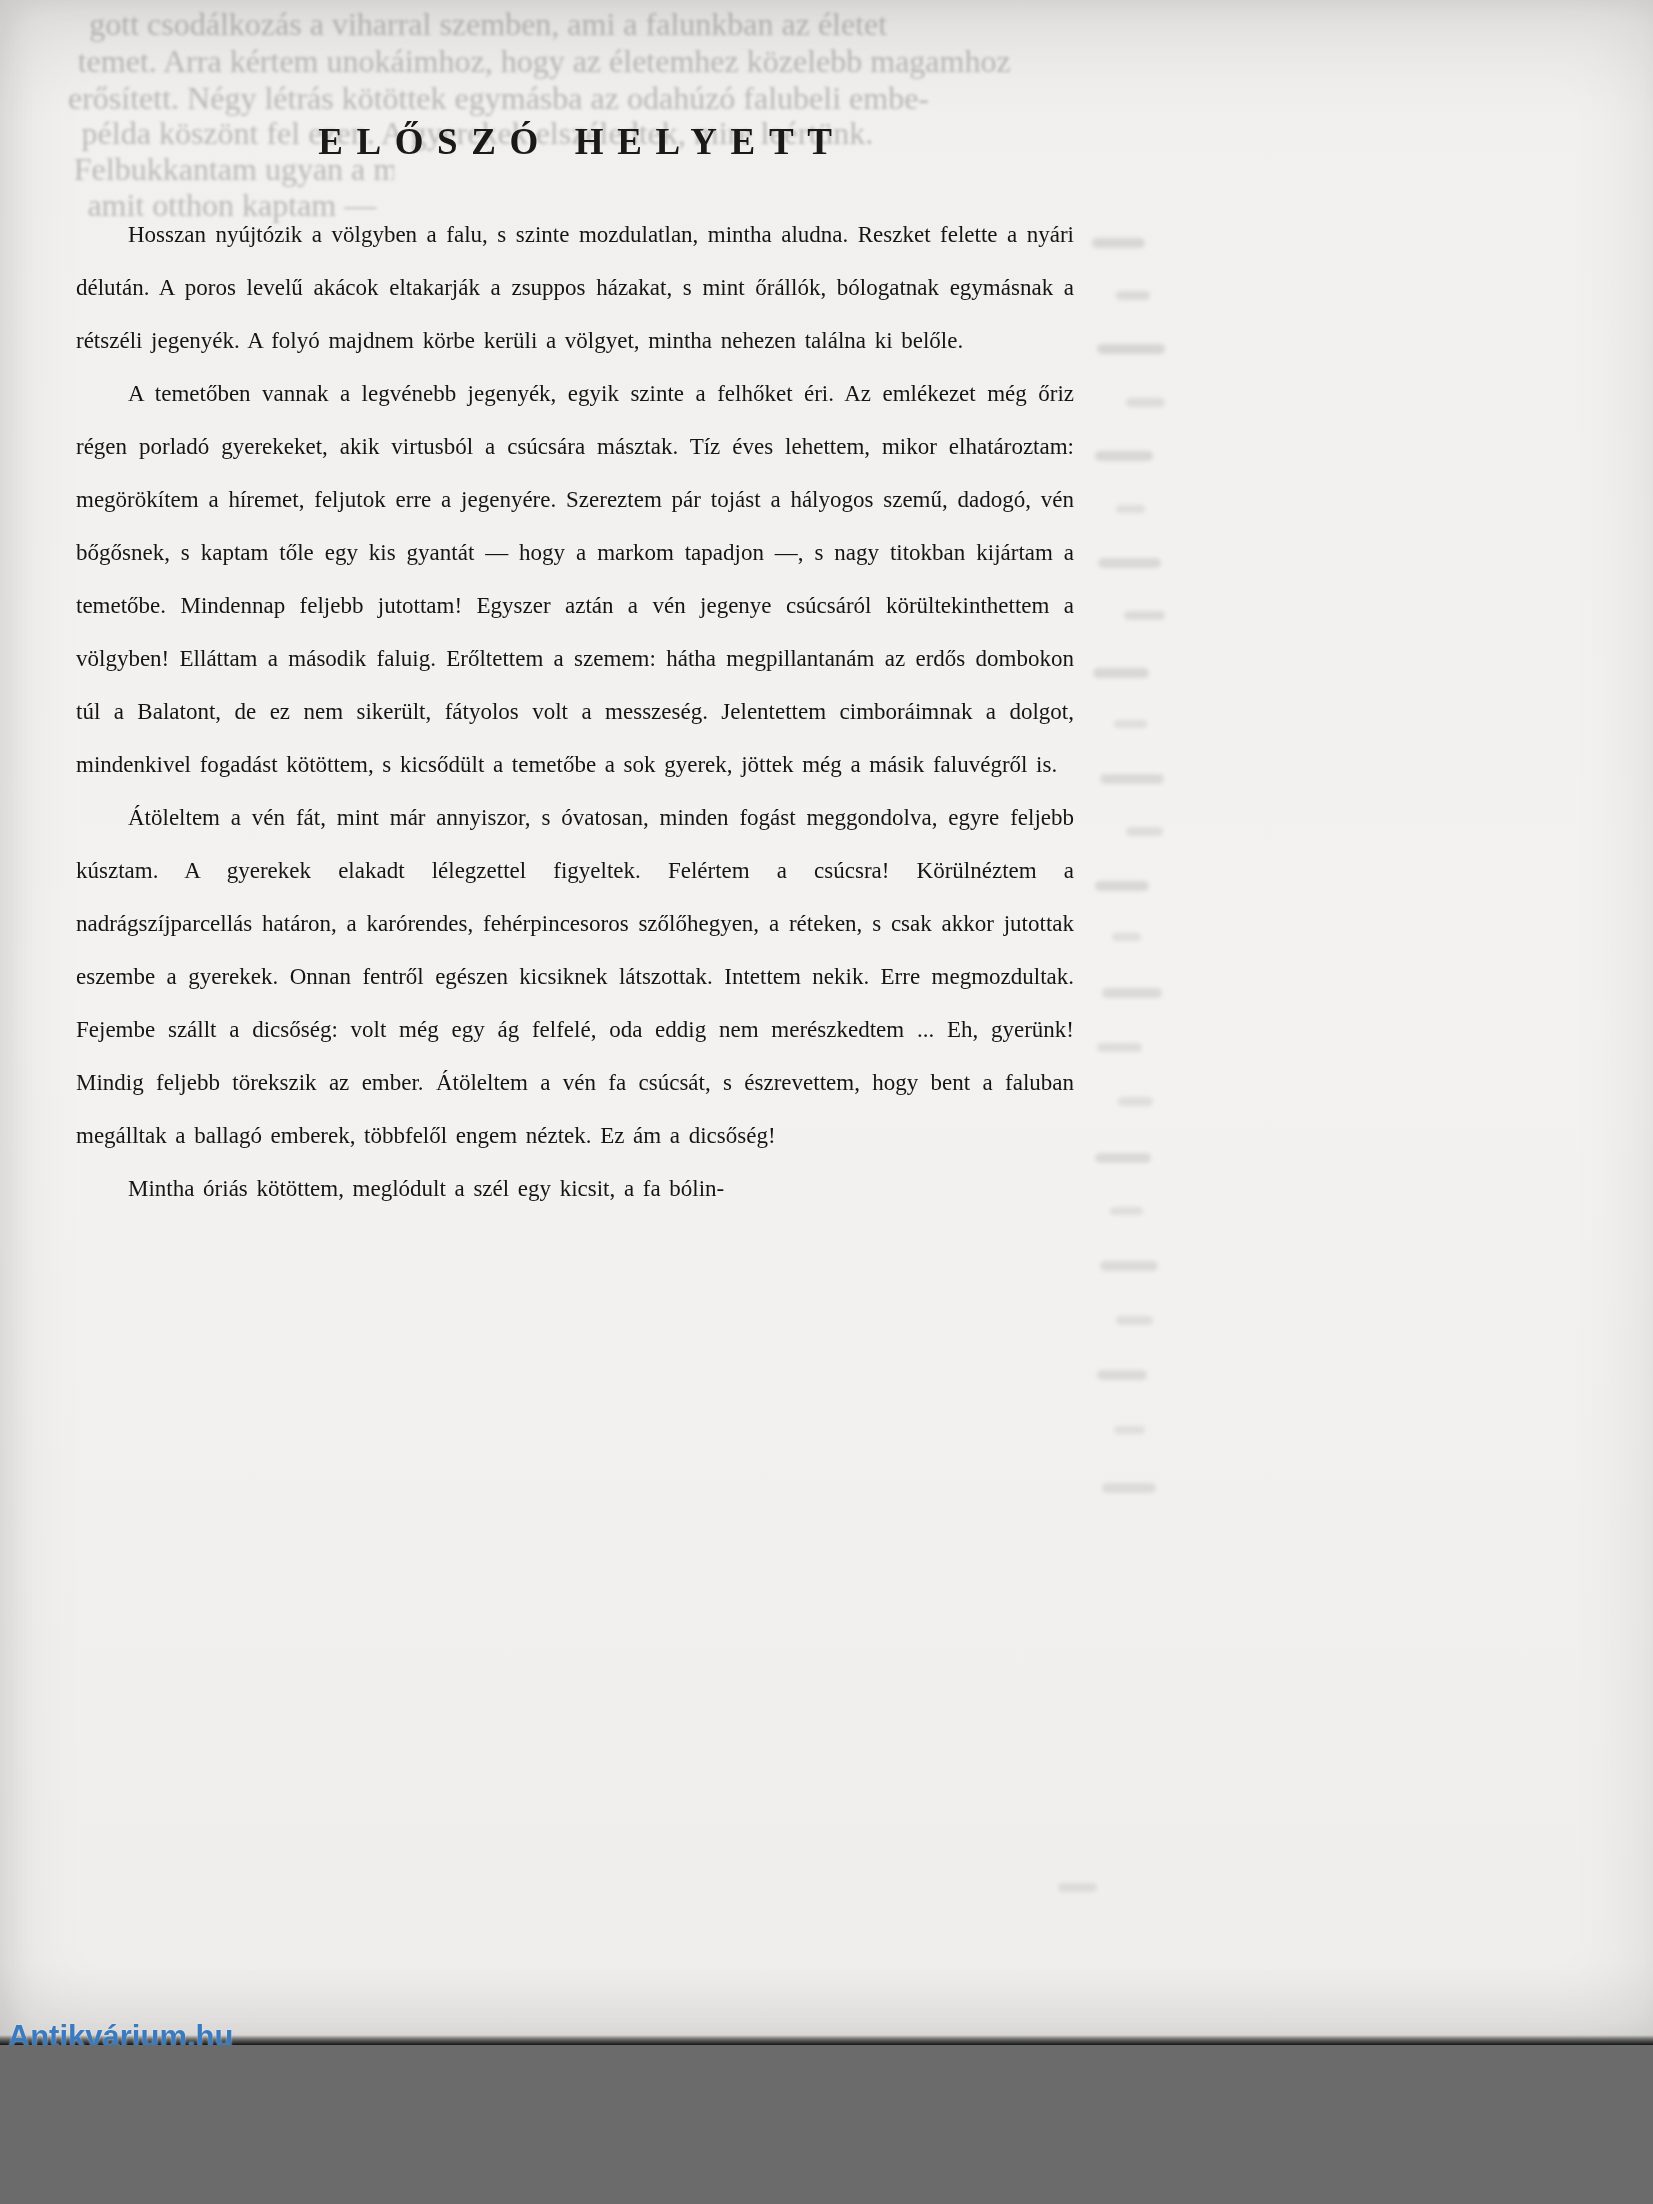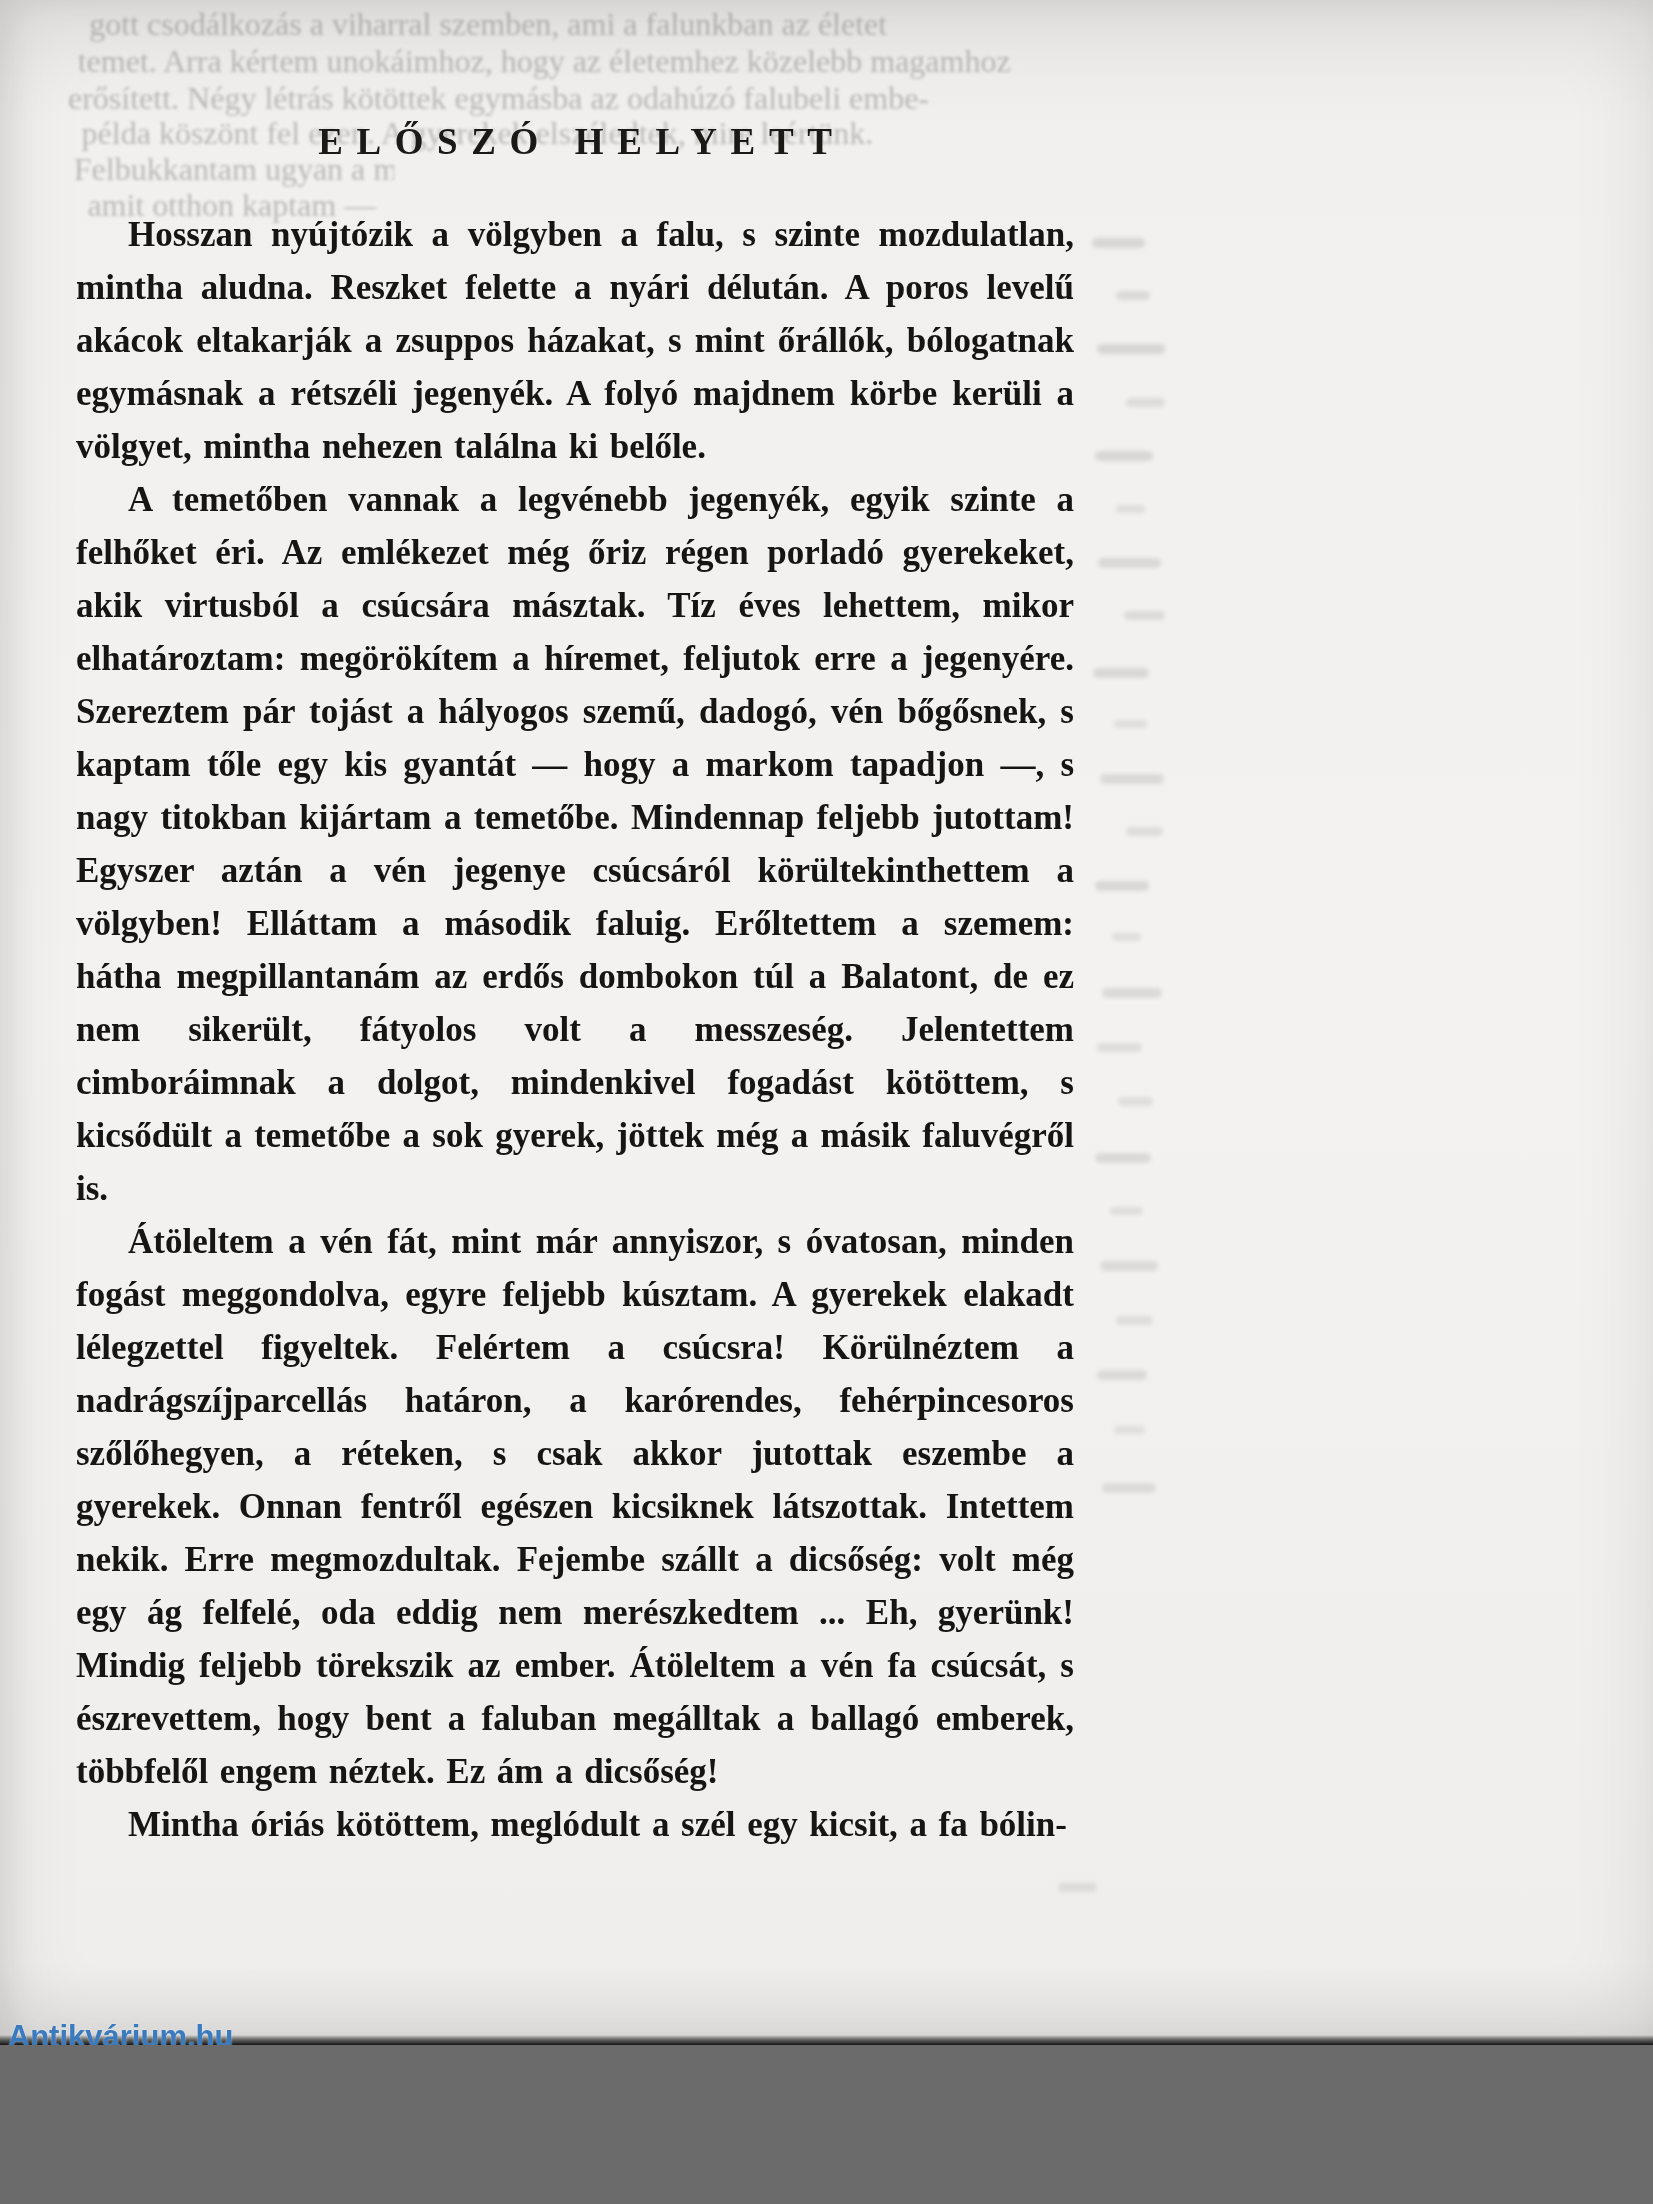--- a/index.html
+++ b/index.html
@@ -59,11 +59,10 @@
     top: 208px;
     left: 76px;
     width: 998px;
-    font-size: 35px;
+    font-size: 23px;
     line-height: 53px;
     text-align: justify;
     word-spacing: 2.9px;
-    font-weight: bold;
   }
   .text p {
     margin: 0;

